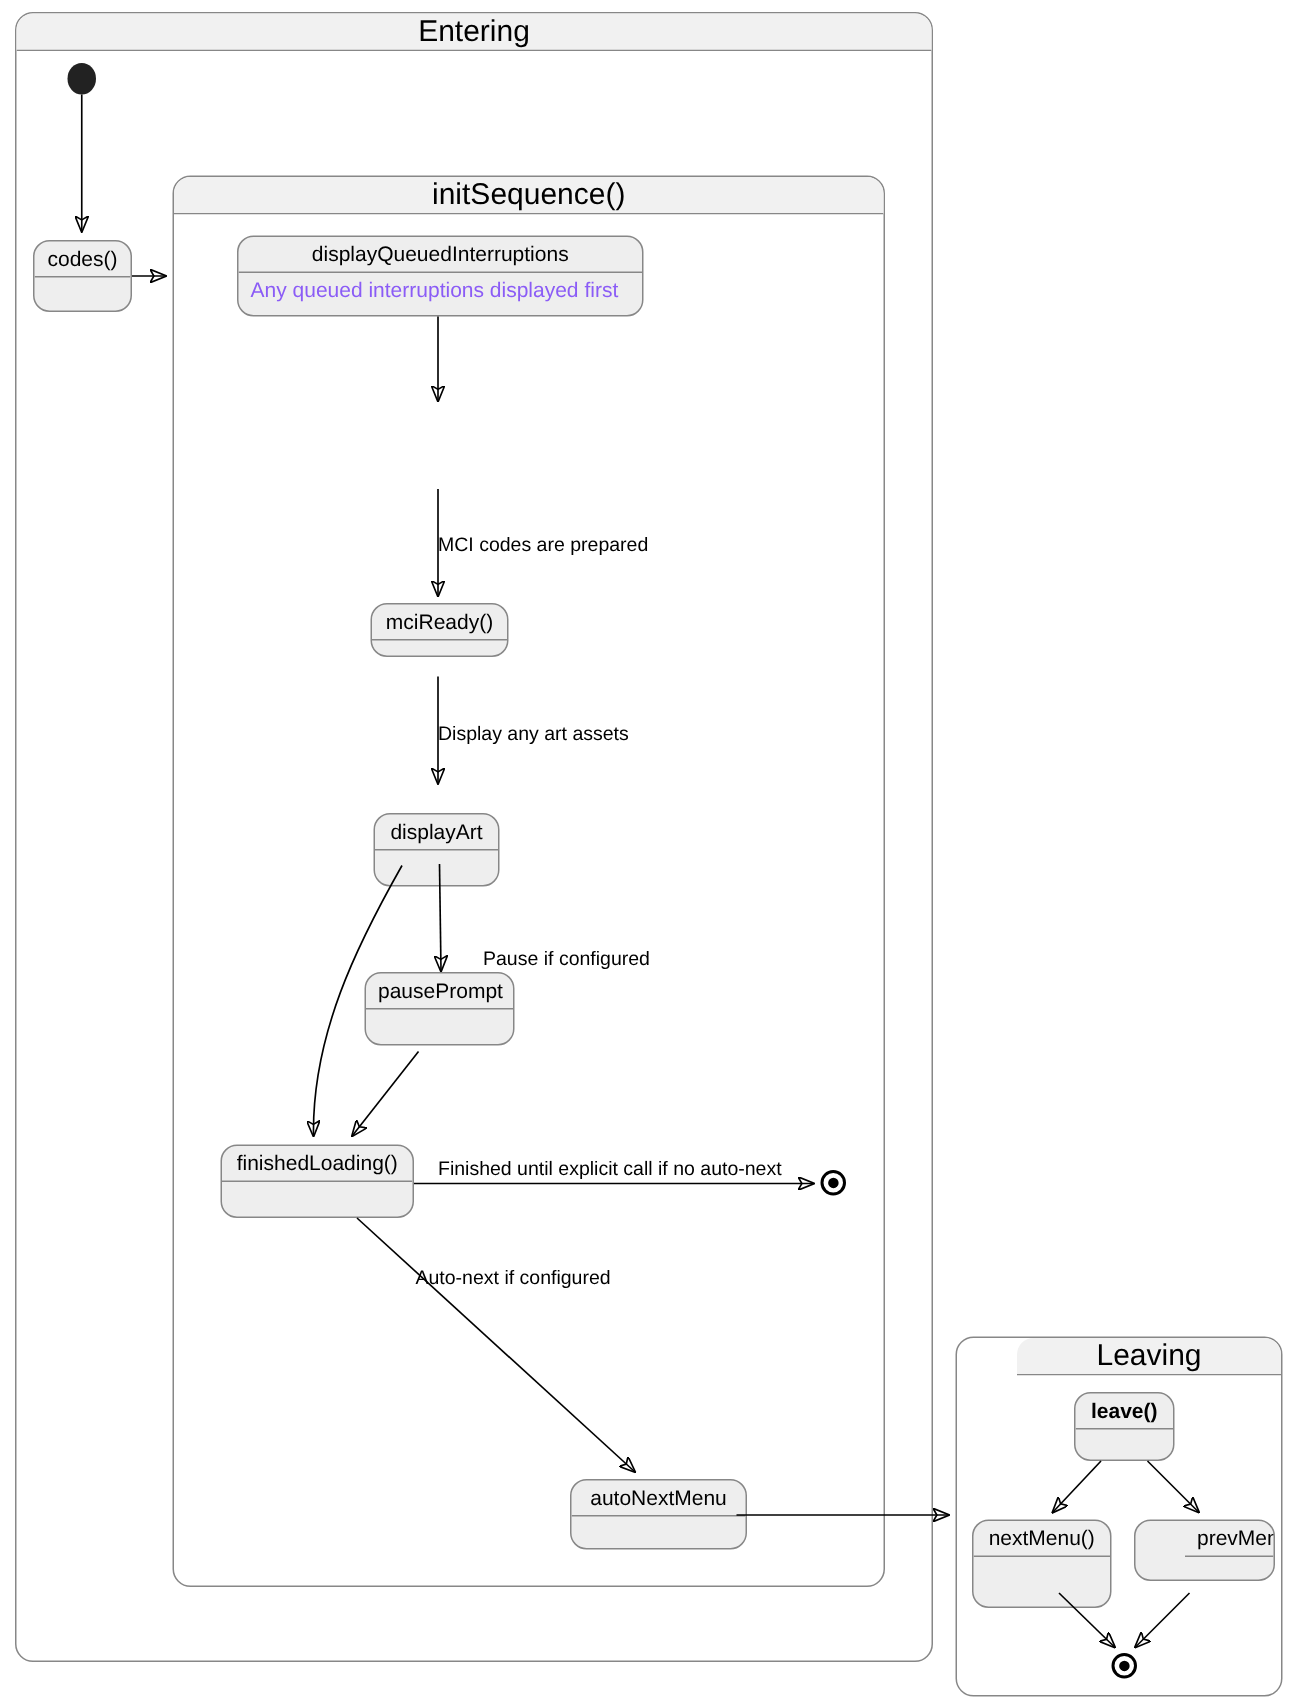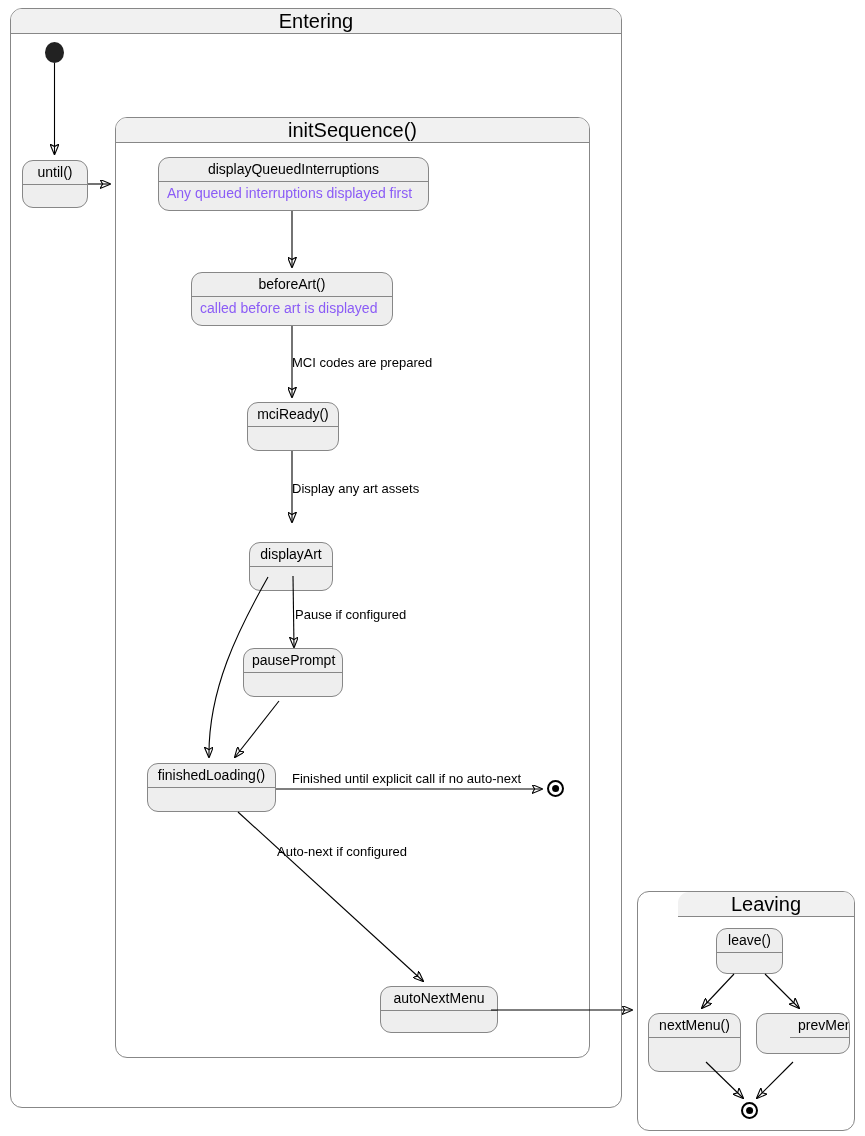--- a/index.html
+++ b/index.html
@@ -125,7 +125,7 @@
   <div class="initial-node" style="left:45px; top:42px; width:19px; height:21px;"></div>
 
   <div class="state" style="left:22px; top:160px; width:66px; height:48px;">
-    <div class="state-title">until()</div>
+    <div class="state-title">codes()</div>
     <div class="state-body empty"></div>
   </div>
 

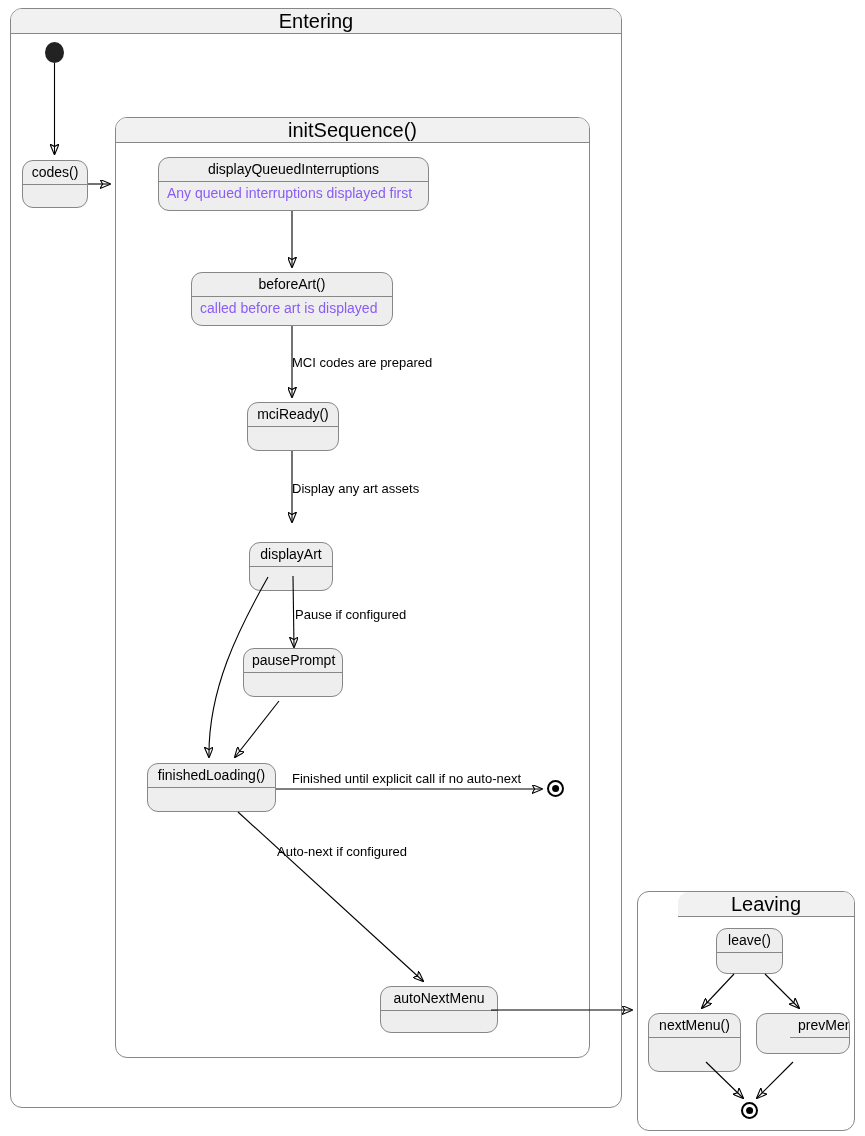--- a/index.html
+++ b/index.html
@@ -138,10 +138,6 @@
     <div class="state-body">Any queued interruptions displayed first</div>
   </div>
 
-  <div class="state" style="left:191px; top:272px; width:202px; height:54px;">
-    <div class="state-title">beforeArt()</div>
-    <div class="state-body">called before art is displayed</div>
-  </div>
 
   <div class="state" style="left:247px; top:402px; width:92px; height:49px;">
     <div class="state-title">mciReady()</div>

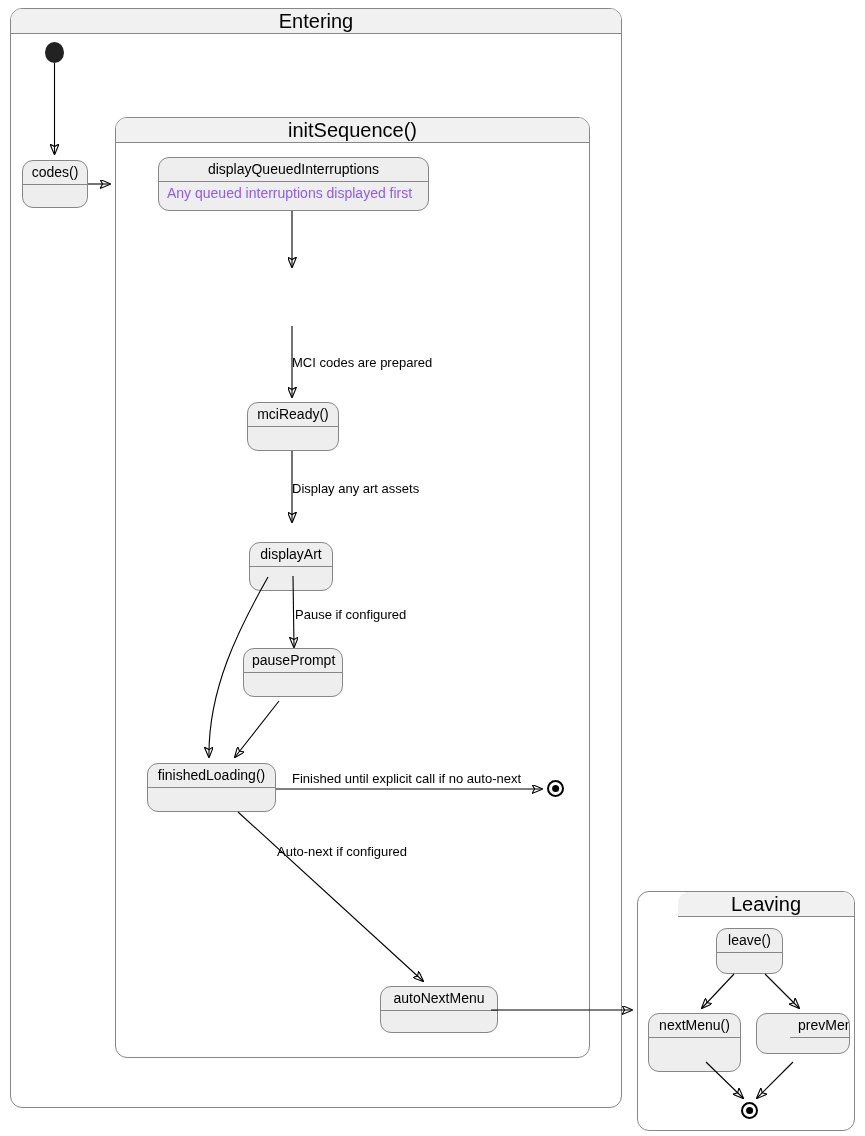--- a/index.html
+++ b/index.html
@@ -139,7 +139,7 @@
   </div>
 
 
-  <div class="state" style="left:247px; top:402px; width:92px; height:49px;">
+  <div class="state" style="left:247px; top:402px; width:92px; height:36px;">
     <div class="state-title">mciReady()</div>
     <div class="state-body empty"></div>
   </div>

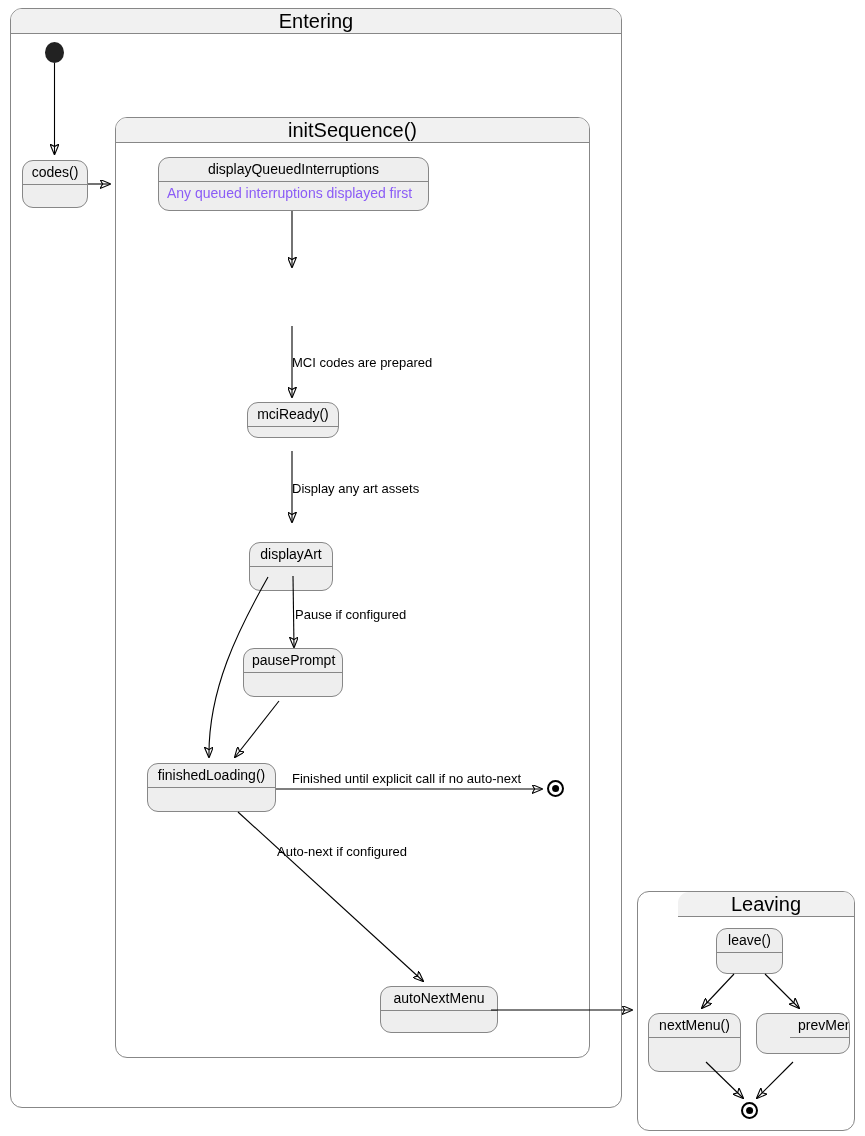--- a/index.html
+++ b/index.html
@@ -191,7 +191,7 @@
 
   <div class="edge-label" style="left:292px; top:481px;">Display any art assets</div>
 
-  <div class="edge-label" style="left:295px; top:607px;">Pause if configured</div>
+  <div class="edge-label" style="left:295px; top:631px;padding-left:27px;">Pause if configured</div>
 
   <div class="edge-label" style="left:292px; top:771px;">Finished until explicit call if no auto-next</div>
 

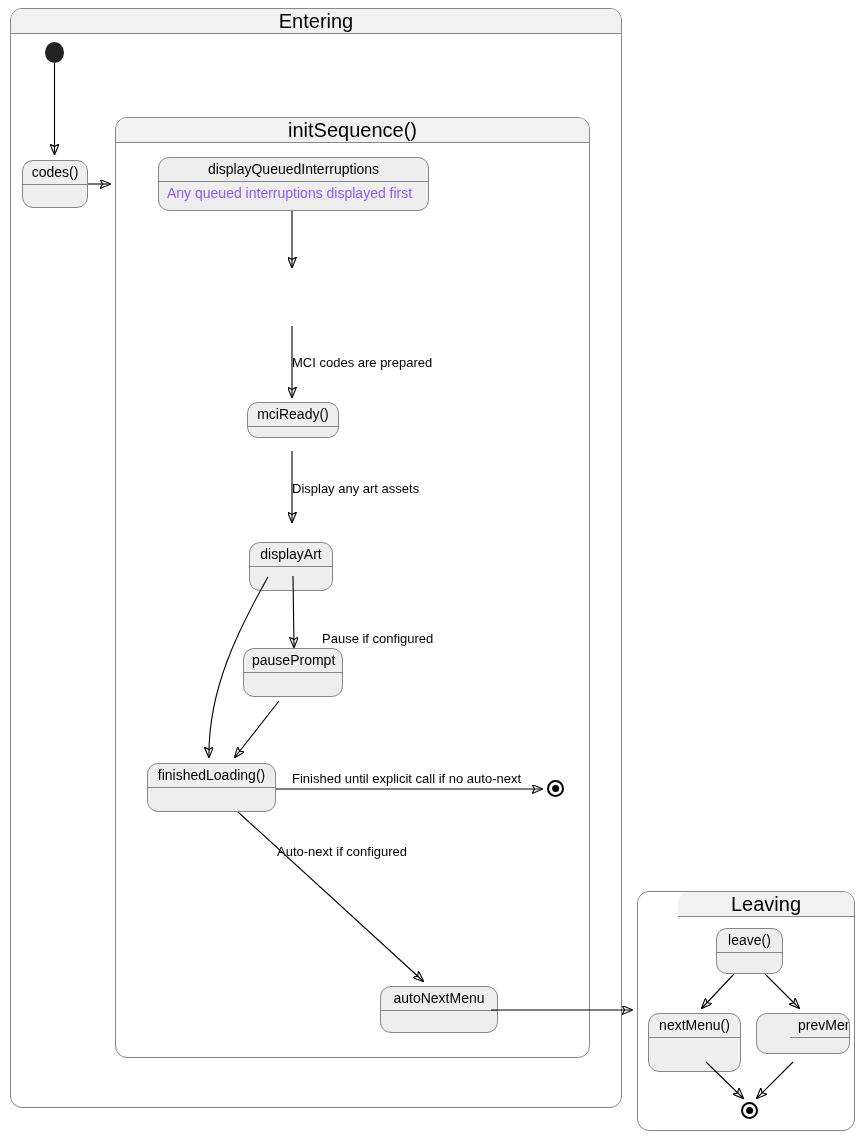--- a/index.html
+++ b/index.html
@@ -170,7 +170,7 @@
     <div class="composite-header">Leaving</div>
   </div>
 
-  <div class="state" style="left:716px; top:928px; width:67px; height:46px;">
+  <div class="state" style="left:716px; top:928px; width:67px; height:46px;font-weight:bold;">
     <div class="state-title">leave()</div>
     <div class="state-body empty"></div>
   </div>

